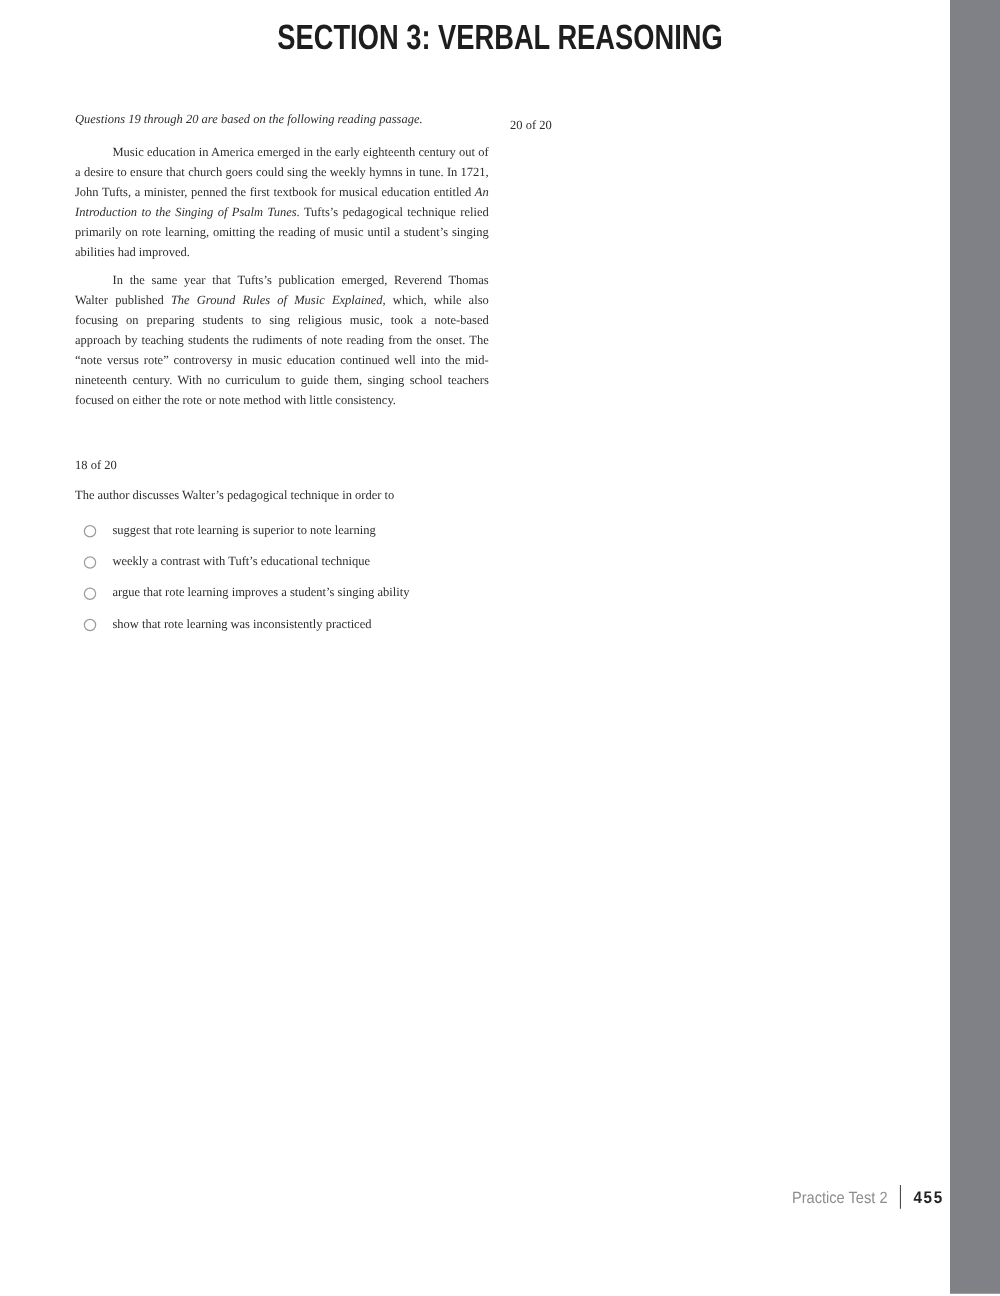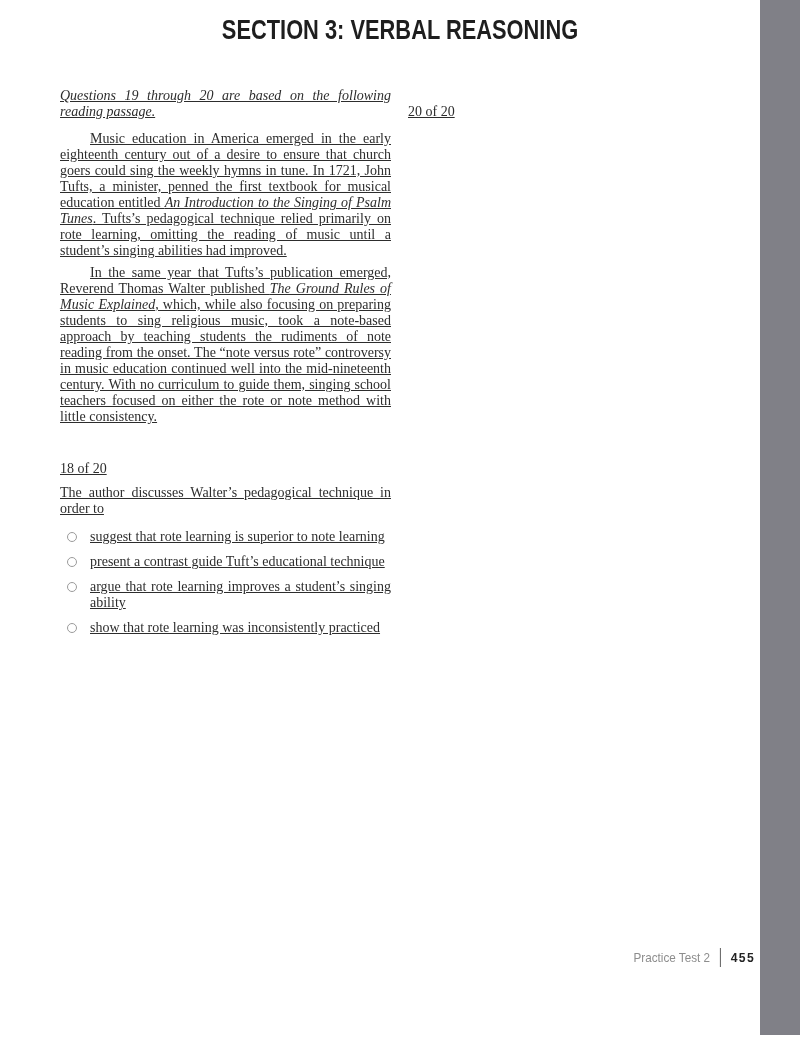--- a/index.html
+++ b/index.html
@@ -63,9 +63,8 @@
   }
 
   .serif-text {
-    font-size: 14px;
+    font-size: 10px;
     line-height: 16px;
-    text-decoration: underline;
   }
 
   .passage-intro {

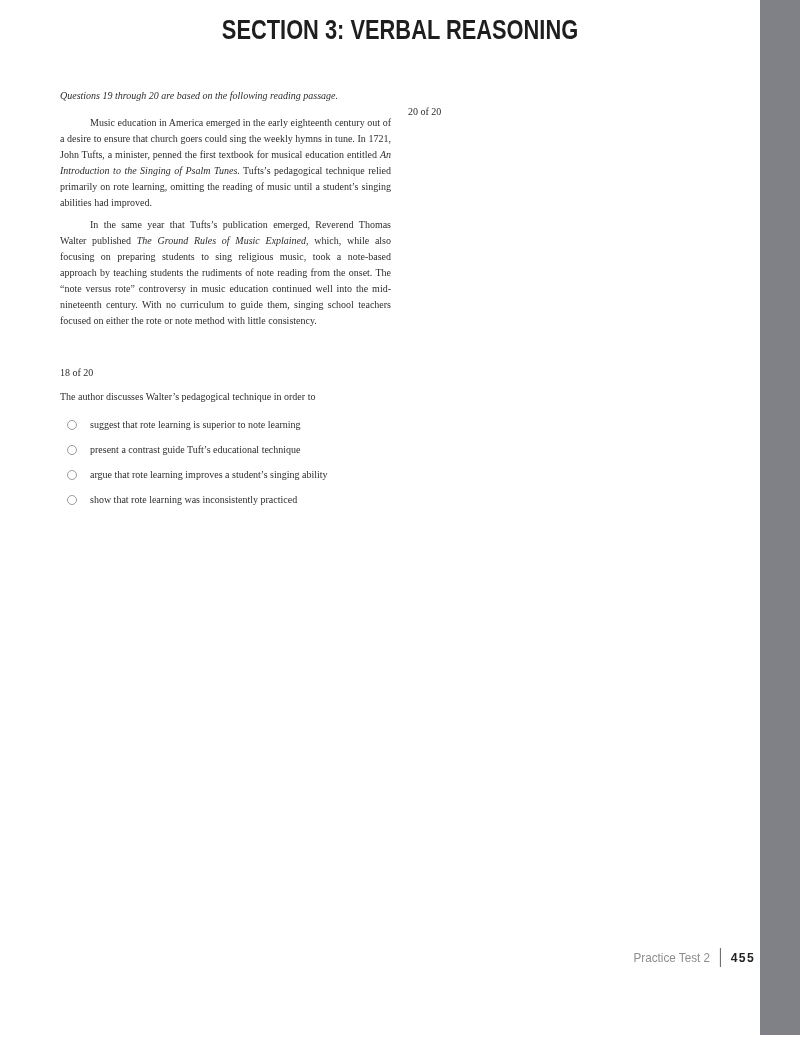--- a/index.html
+++ b/index.html
@@ -83,7 +83,7 @@
   .question-block-19 { margin-top: 36px; }
 
   .question-number {
-    margin: 16px 0 8px 0;
+    margin: 5px 0 8px 0;
   }
 
   .question-stem {

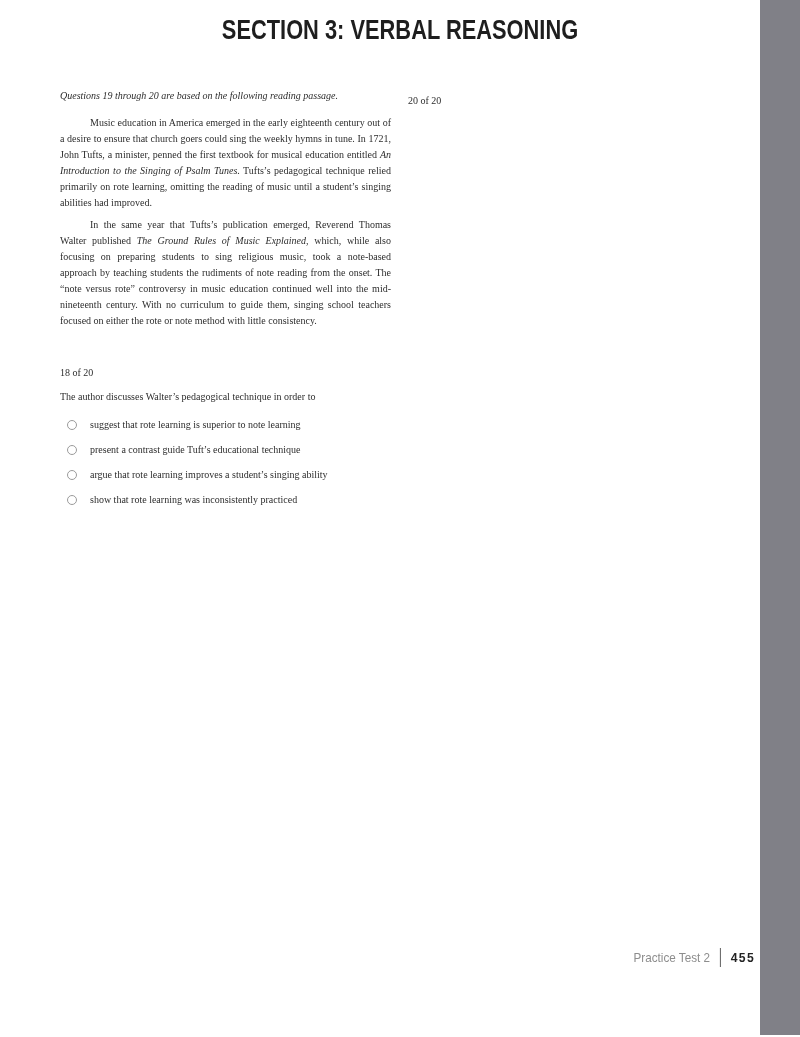--- a/index.html
+++ b/index.html
@@ -169,7 +169,7 @@
       </div>
       <div class="option-row serif-text">
         <span class="radio-circle"></span>
-        <span class="option-text">present a contrast guide Tuft’s educational technique</span>
+        <span class="option-text">weekly a contrast with Tuft’s educational technique</span>
       </div>
       <div class="option-row serif-text">
         <span class="radio-circle"></span>

